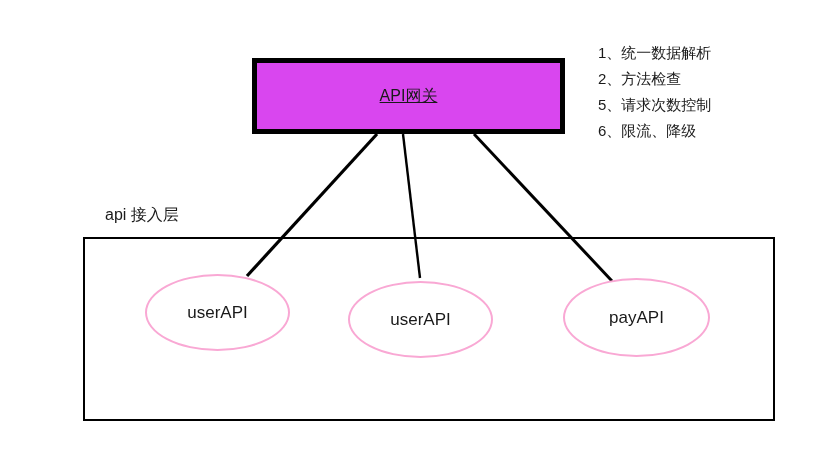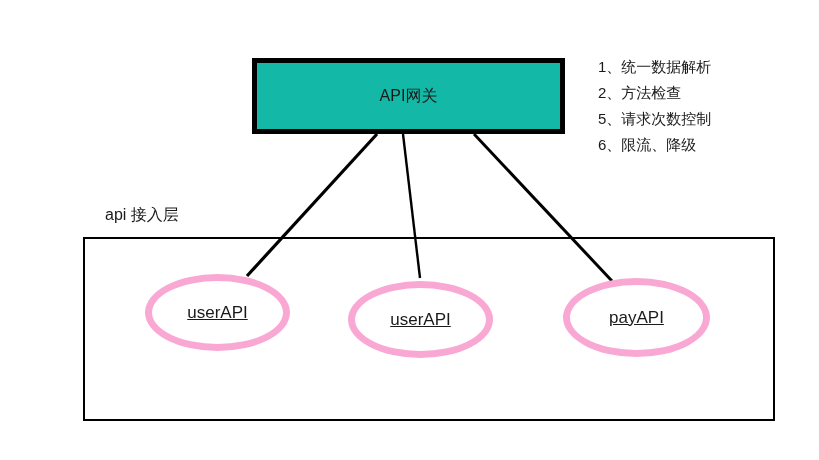--- a/index.html
+++ b/index.html
@@ -41,7 +41,7 @@
   .features {
     position: absolute;
     left: 598px;
-    top: 54px;
+    top: 40px;
     font-size: 15px;
     line-height: 26px;
     white-space: nowrap;

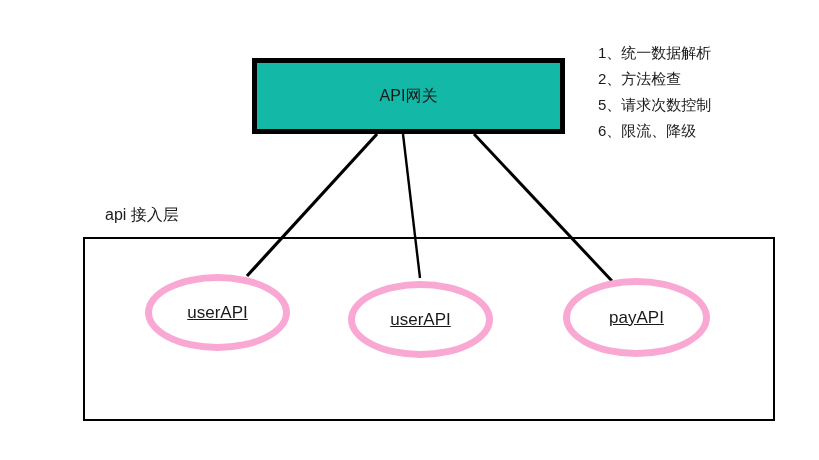--- a/index.html
+++ b/index.html
@@ -32,11 +32,12 @@
     height: 76px;
     box-sizing: border-box;
     border: 5px solid #000000;
-    background: #14b8a6;
+    background: #d946ef;
     display: flex;
     align-items: center;
     justify-content: center;
     font-size: 16px;
+    text-decoration: underline;
   }
   .features {
     position: absolute;

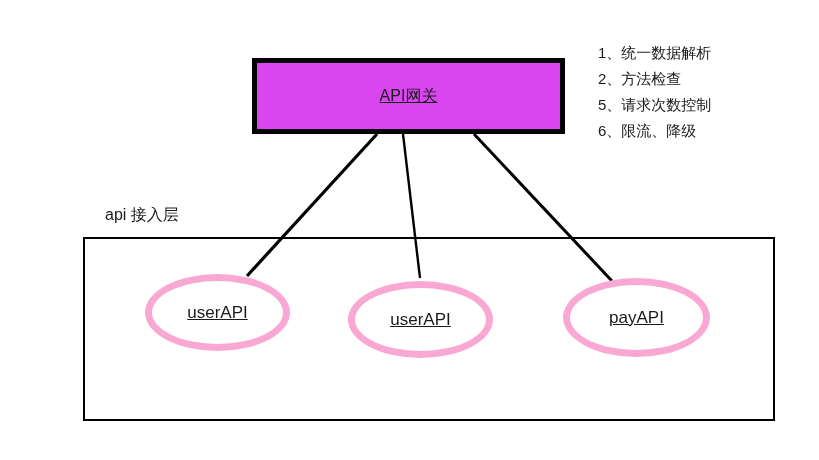--- a/index.html
+++ b/index.html
@@ -66,14 +66,13 @@
   .api-ellipse {
     position: absolute;
     box-sizing: border-box;
-    border: 7px solid #f9a8d4;
+    border: 2px solid #f9a8d4;
     border-radius: 50%;
     background: #ffffff;
     display: flex;
     align-items: center;
     justify-content: center;
     font-size: 17px;
-    text-decoration: underline;
   }
   .ellipse-user  { left: 145px; top: 274px; width: 145px; height: 77px; }
   .ellipse-order { left: 348px; top: 281px; width: 145px; height: 77px; }

